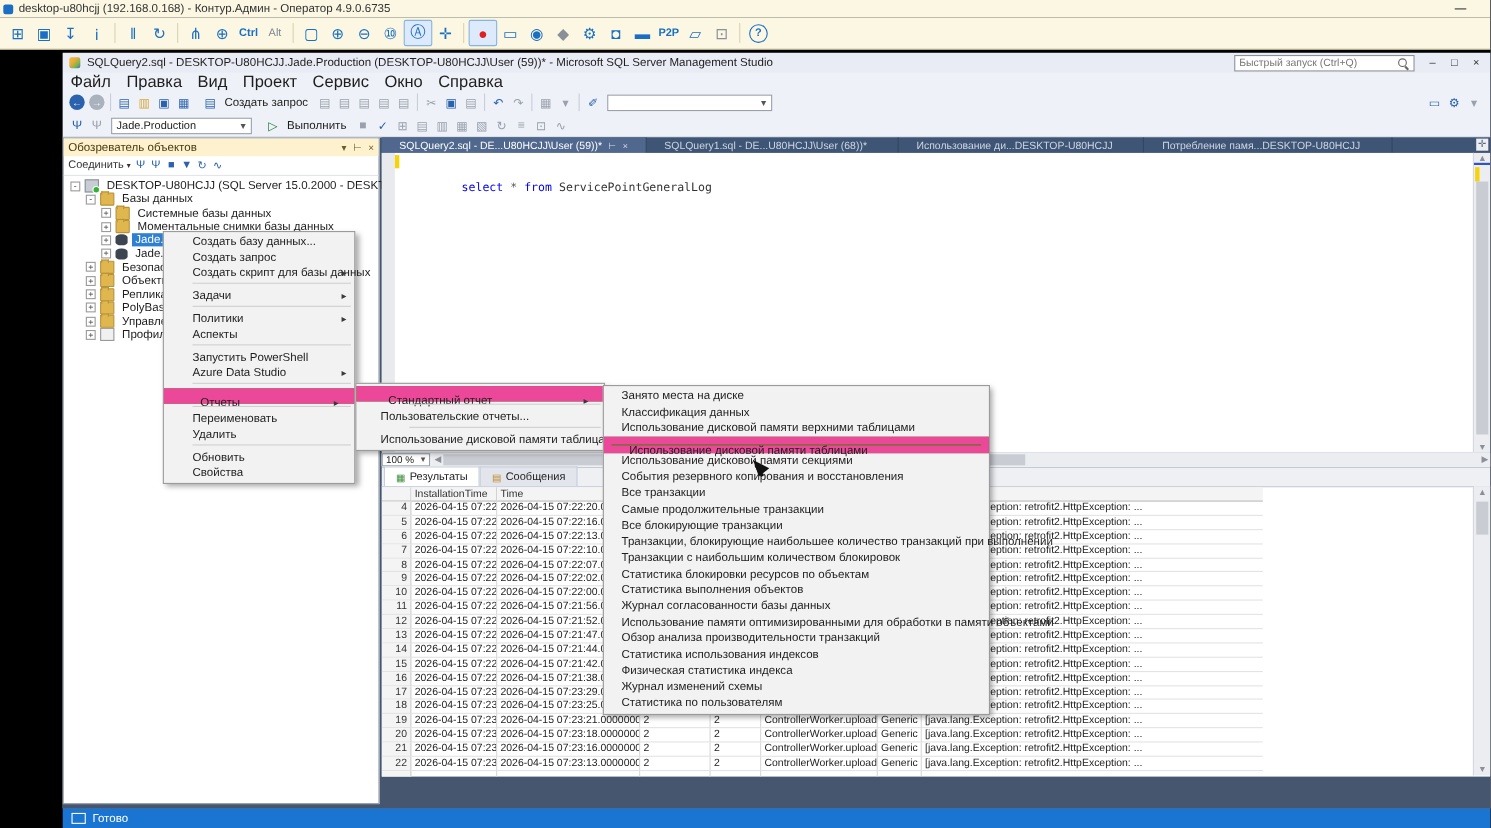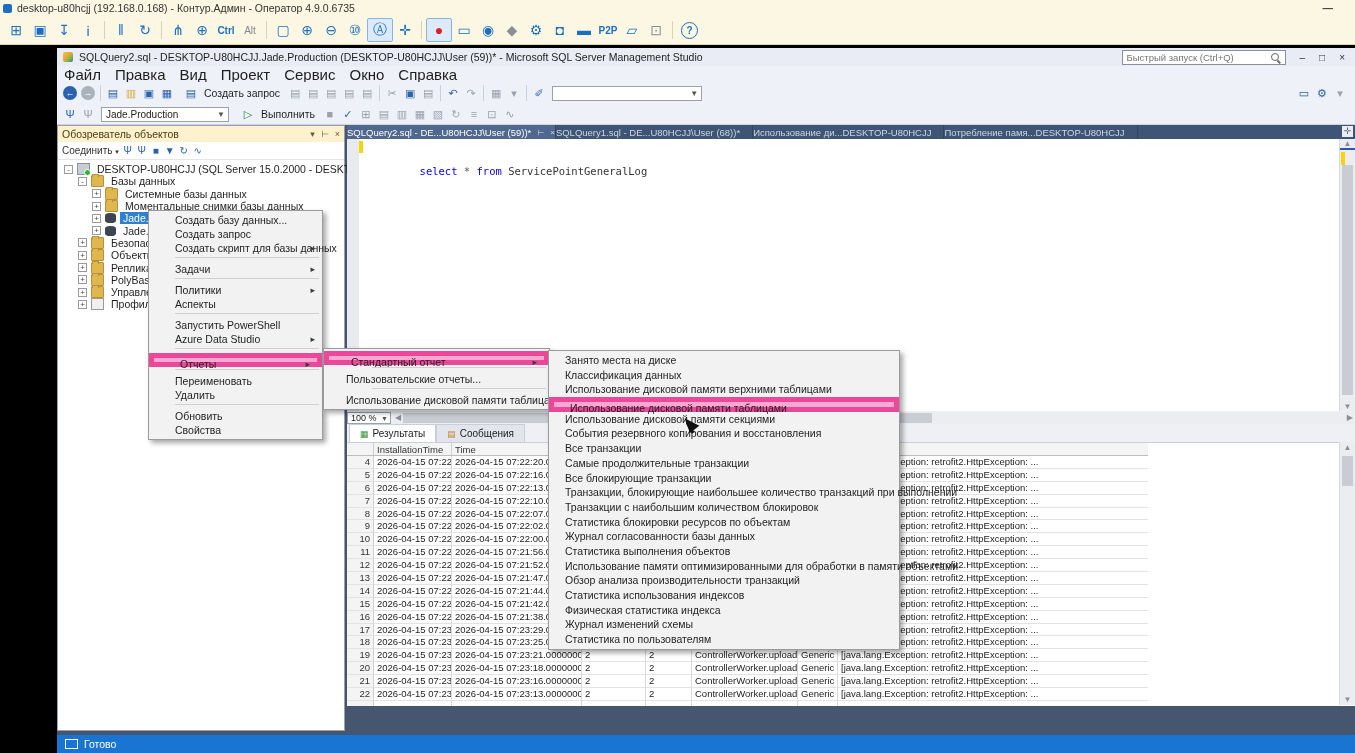--- a/index.html
+++ b/index.html
@@ -63,7 +63,7 @@
   
   .edzone{left:290px;top:0;right:0;height:608px}
   .tabstrip{left:0;top:0;right:0;height:14px;background:#3e5575;display:flex;align-items:stretch;font-size:9.5px;color:#cdd6e4}
-  .tab{display:flex;align-items:center;padding:0 0;white-space:nowrap;border-right:1px solid #33465f}
+  .tab{display:flex;align-items:center;padding:0 16px;white-space:nowrap;border-right:1px solid #33465f}
   .tab.active{background:#4a6purple}
   .tab.active{background:#50688e;color:#fff}
   .tab .tic{margin-left:6px;font-size:8px;color:#d7dfeb}

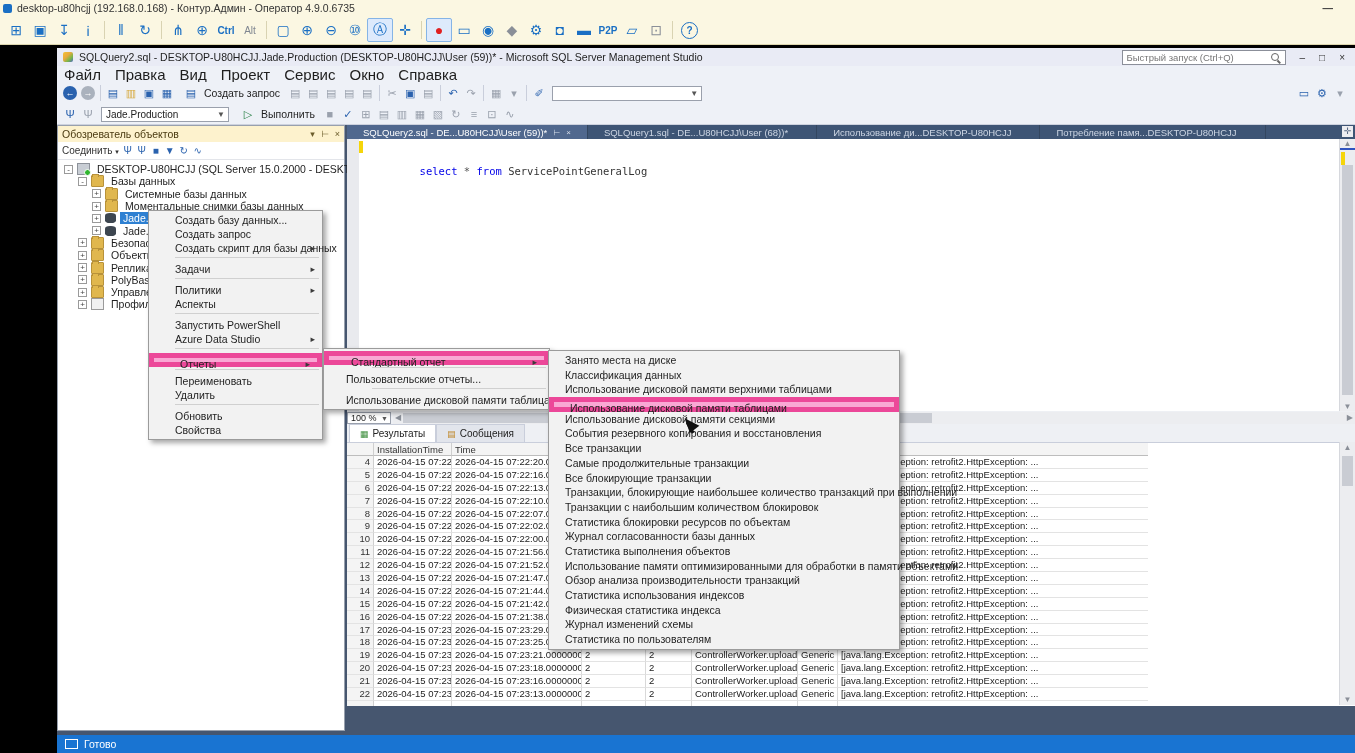--- a/index.html
+++ b/index.html
@@ -105,7 +105,7 @@
   .menu{position:absolute;background:#f2f2f2;border:1px solid #9b9b9b;box-shadow:3px 3px 5px rgba(0,0,0,.35);padding:2px 0;z-index:60;font-size:10.5px;color:#1e1e1e}
   .mi{position:relative;height:14px;line-height:14px;padding:0 20px 0 26px;white-space:nowrap;box-sizing:border-box}
   .mi.arrow::after{content:"\25B8";position:absolute;right:7px;top:0;font-size:9px;color:#3a3a3a}
-  .mi.hl{background:#f9a8d4;border:5px solid #ec4899;line-height:12px}
+  .mi.hl{background:#4d7c0f;border:7px solid #ec4899;line-height:12px}
   .mi.sep{height:5px;padding:0}
   .mi.sep::before{content:"";display:block;height:1px;background:#d0d0d0;margin:2px 3px 0 26px}
   .m2 .mi{padding-left:22px}

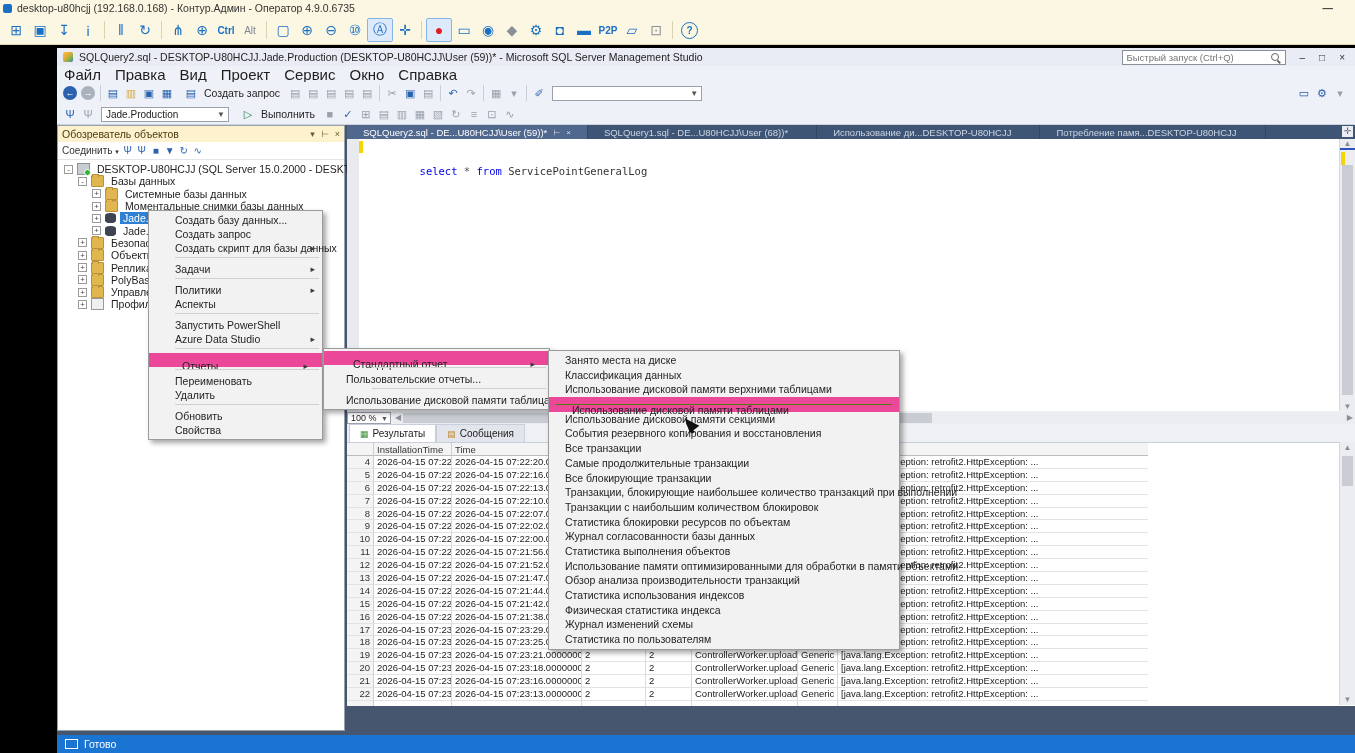--- a/index.html
+++ b/index.html
@@ -694,8 +694,8 @@
     <div class="mi">Транзакции, блокирующие наибольшее количество транзакций при выполнении</div>
     <div class="mi">Транзакции с наибольшим количеством блокировок</div>
     <div class="mi">Статистика блокировки ресурсов по объектам</div>
+    <div class="mi">Статистика выполнения объектов</div>
     <div class="mi">Журнал согласованности базы данных</div>
-    <div class="mi">Статистика выполнения объектов</div>
     <div class="mi">Использование памяти оптимизированными для обработки в памяти объектами</div>
     <div class="mi">Обзор анализа производительности транзакций</div>
     <div class="mi">Статистика использования индексов</div>

